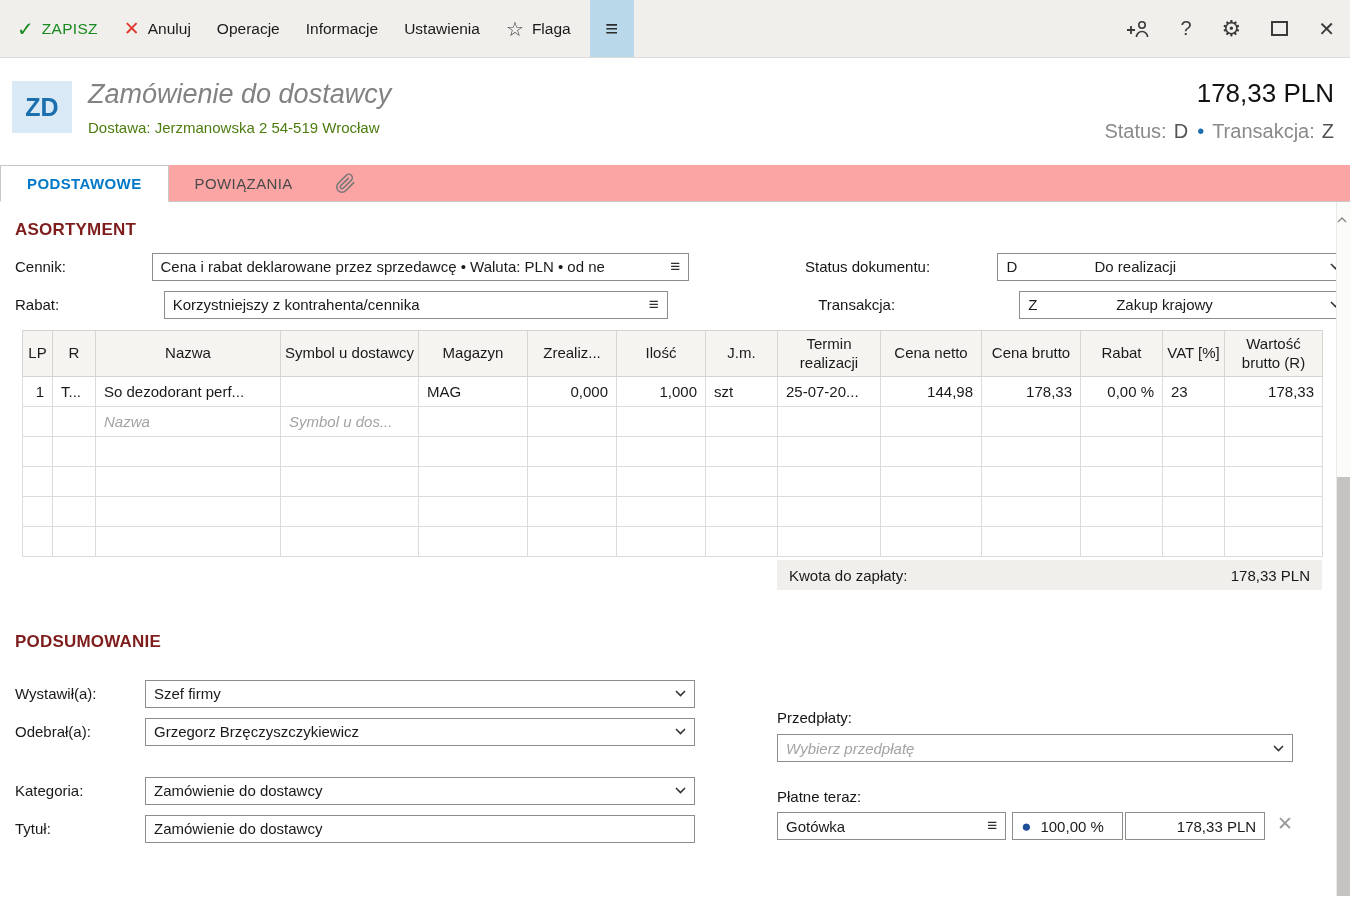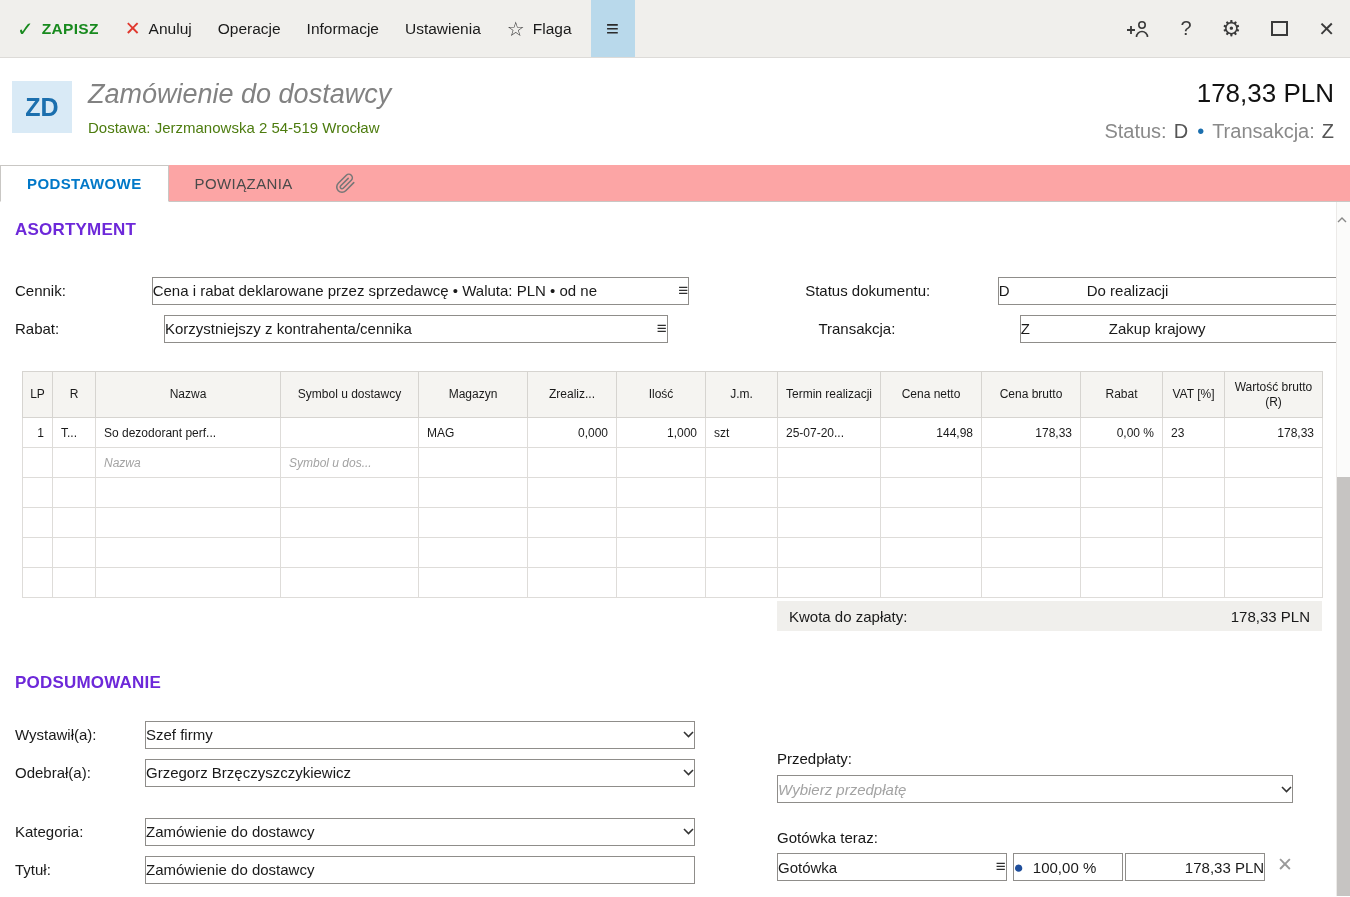--- a/index.html
+++ b/index.html
@@ -11,7 +11,7 @@
     display:flex; align-items:center; padding-left:4px; }
   .tb-btn { display:flex; align-items:center; gap:8px; height:100%;
     padding:0 13px; font-size:15.5px; cursor:default; }
-  .save-label { color:#188a1e; font-weight:700; letter-spacing:.3px; }
+  .save-label { color:#188a1e; font-weight:400; letter-spacing:.3px; }
   .check-icon { color:#188a1e; font-size:20px; font-weight:700; }
   .cancel-x { color:#e0382e; font-size:19px; font-weight:700; }
   .star-icon { font-size:20px; color:#3d3d3d; }

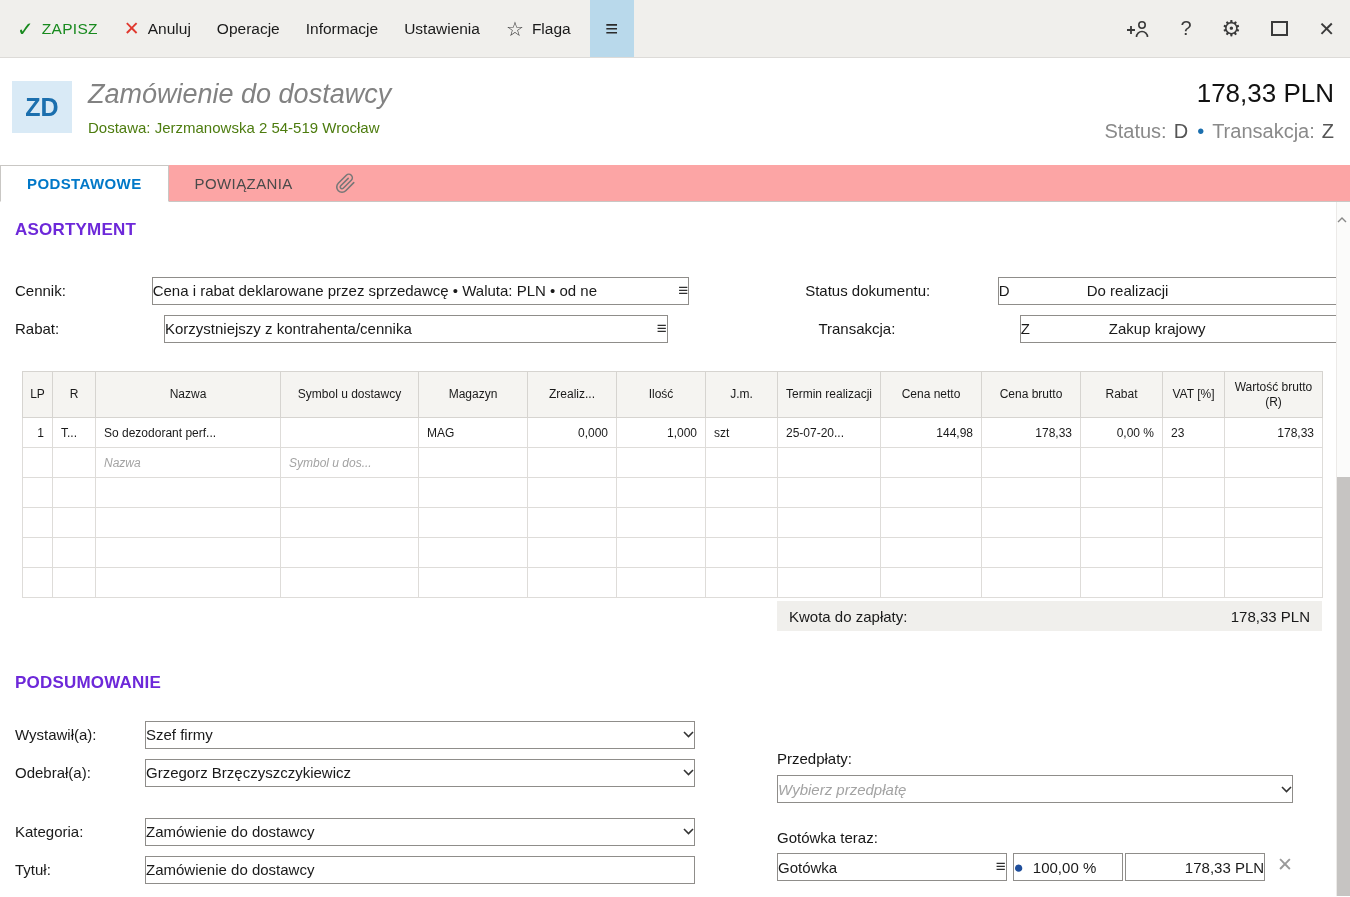--- a/index.html
+++ b/index.html
@@ -49,7 +49,7 @@
 
   
   .content { position:relative; height:694px; overflow:hidden; }
-  .section-h { color:#6d28d9; font-size:17px; font-weight:700;
+  .section-h { color:#7f1d1d; font-size:17px; font-weight:700;
     margin:18px 0 0 15px; letter-spacing:.2px; }
 
   .form-row { display:flex; align-items:center; margin-left:15px; height:29px; }

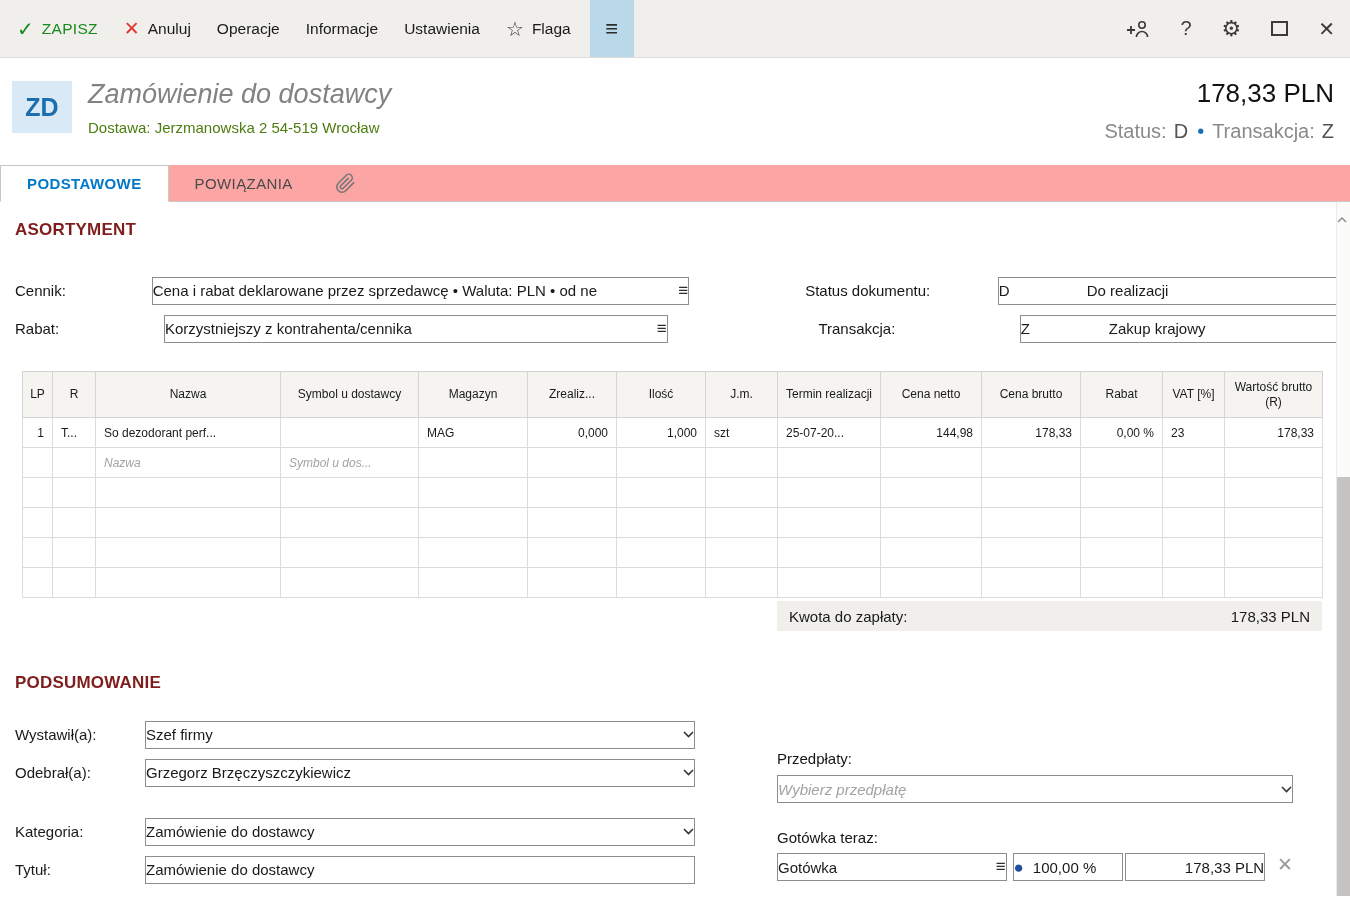--- a/index.html
+++ b/index.html
@@ -53,7 +53,7 @@
     margin:18px 0 0 15px; letter-spacing:.2px; }
 
   .form-row { display:flex; align-items:center; margin-left:15px; height:29px; }
-  .mt28 { margin-top:36px;gap:16px; } .mt9 { margin-top:9px;gap:36px; }
+  .mt28 { margin-top:12px;gap:16px; } .mt9 { margin-top:9px;gap:36px; }
   .flabel { font-size:15px; color:#161616; }
   .w-cl { width:125px; } .w-cl2 { width:183px; }
   .field { border:1px solid #8f8d8a; background:#fff; height:28px;

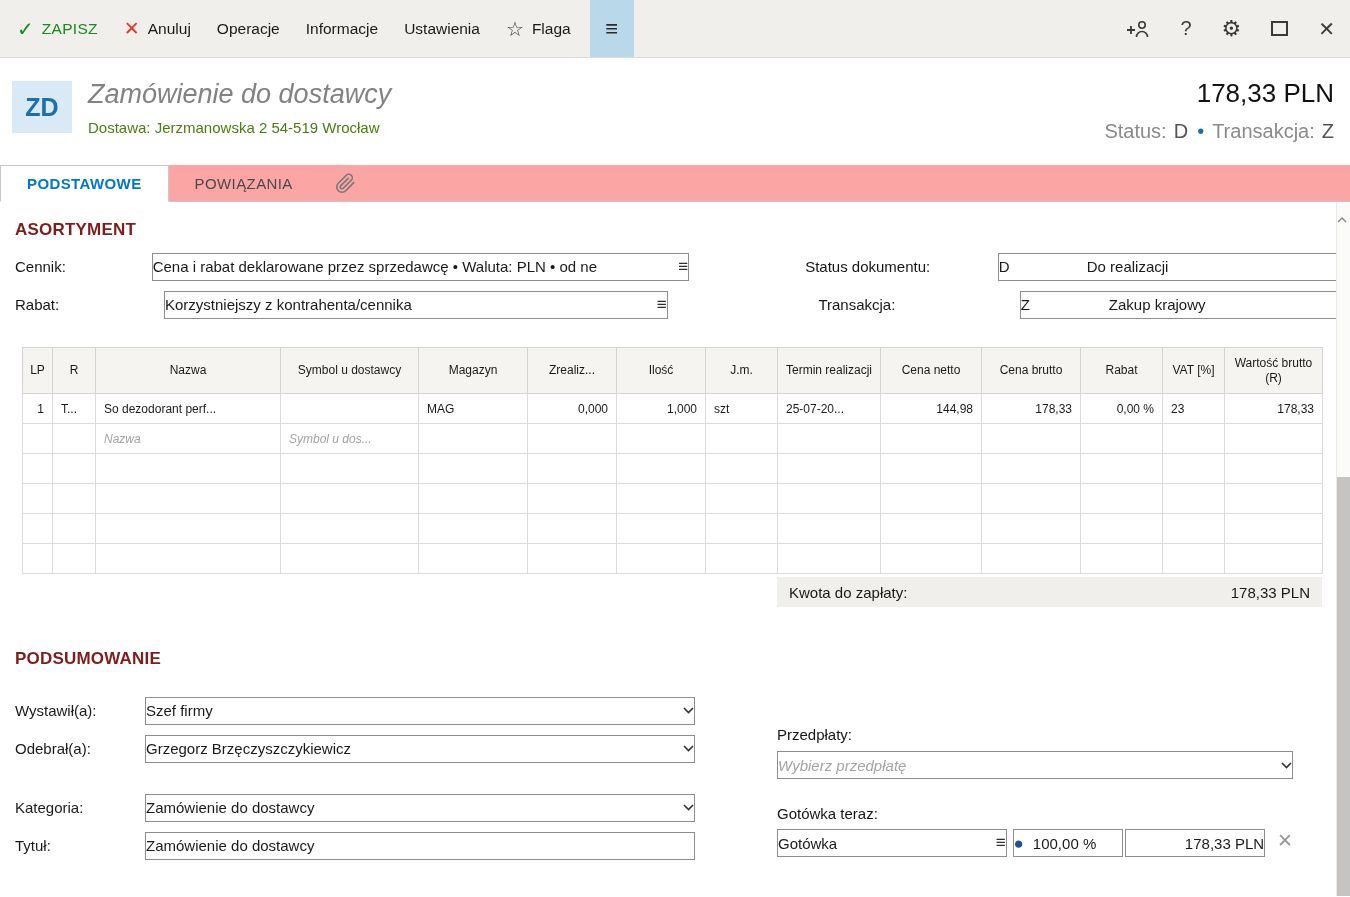--- a/index.html
+++ b/index.html
@@ -57,7 +57,7 @@
   .flabel { font-size:15px; color:#161616; }
   .w-cl { width:125px; } .w-cl2 { width:183px; }
   .field { border:1px solid #8f8d8a; background:#fff; height:28px;
-    display:flex; align-items:center; padding:0 0; font-size:15px; }
+    display:flex; align-items:center; padding:0 8px; font-size:15px; }
   .grow { flex:1; white-space:nowrap; overflow:hidden; }
   .menu-glyph { color:#2e2e2e; font-size:17px; margin-left:7px; }
   .chev { flex:none; margin-left:7px; }

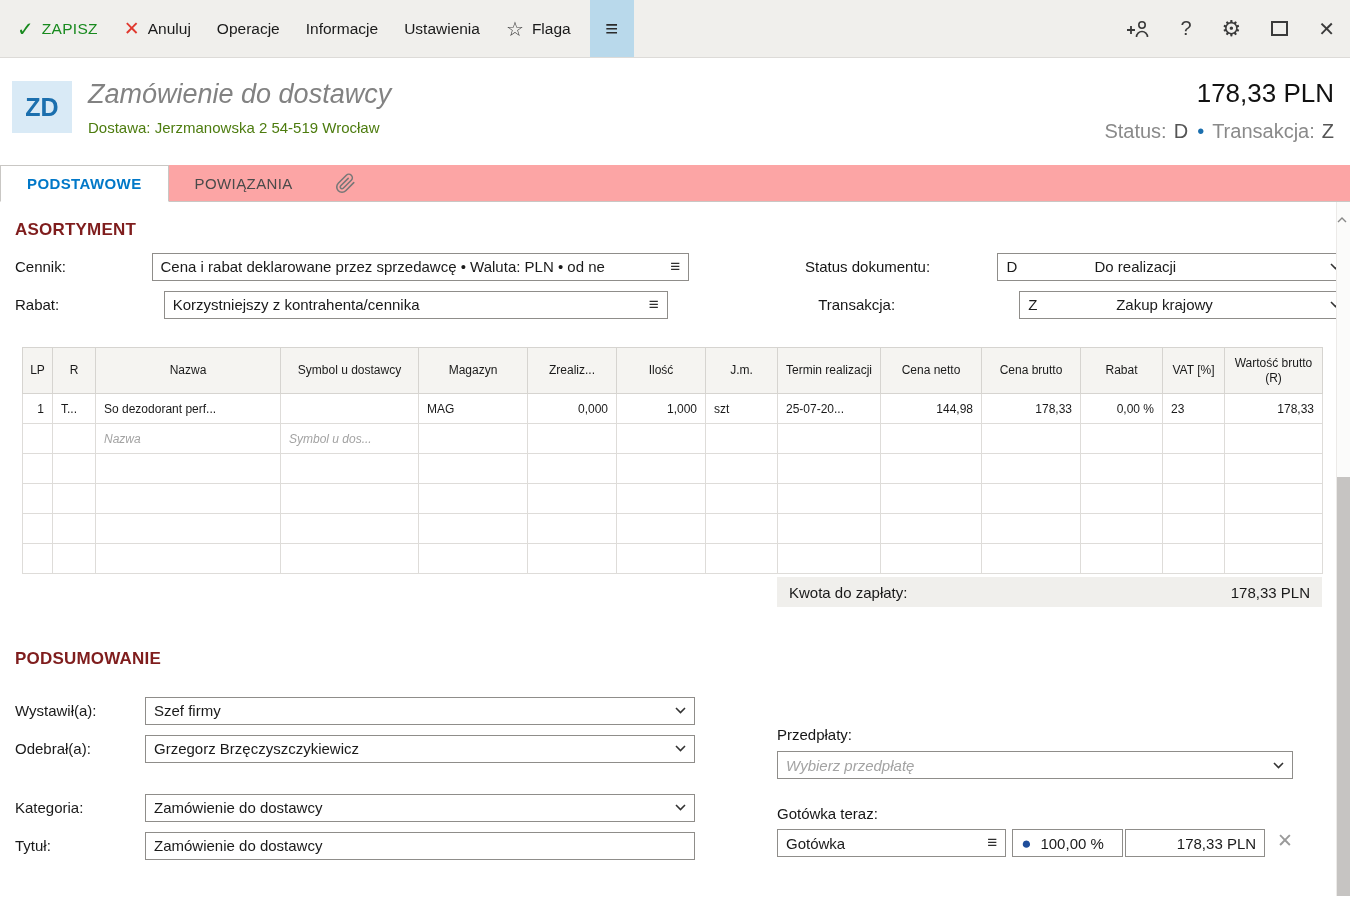--- a/index.html
+++ b/index.html
@@ -66,8 +66,8 @@
   .gap87 { width:87px; }
 
   
-  .grid { border-collapse:collapse; margin:28px 0 0 22px; table-layout:fixed;
-    width:1300px; font-size:12px; }
+  .grid { border-collapse:collapse; margin:11px 0 0 22px; table-layout:fixed;
+    width:1300px; font-size:15px; }
   .grid th { background:#f5f4f1; border:1px solid #d6d4d0; font-weight:400;
     text-align:center; padding:2px 3px; height:46px; color:#1a1a1a; line-height:1.25; }
   .grid td { border:1px solid #dedcd9; height:30px; padding:2px 8px;

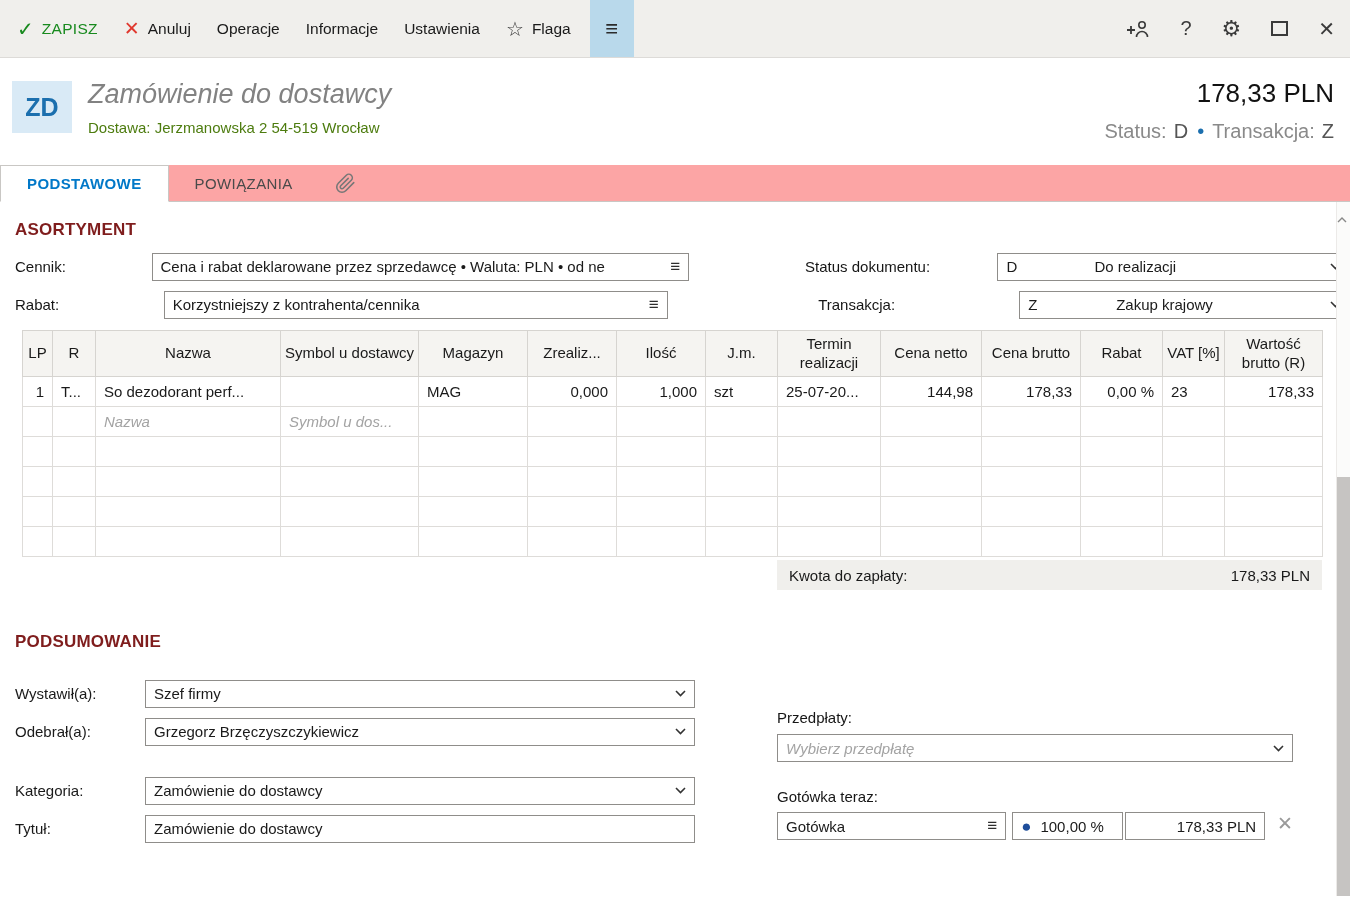--- a/index.html
+++ b/index.html
@@ -403,7 +403,7 @@
             <path d="M1 1l4.5 4.5L10 1" fill="none" stroke="#333" stroke-width="1.6"></path>
           </svg>
       </div>
-      <div class="r-label" style="margin-top:26px">Gotówka teraz:</div>
+      <div class="r-label" style="margin-top:26px">Płatne teraz:</div>
       <div class="pay-row" style="margin-top:7px">
         <div class="field" style="width:242px">
           <span class="grow">Gotówka</span>

